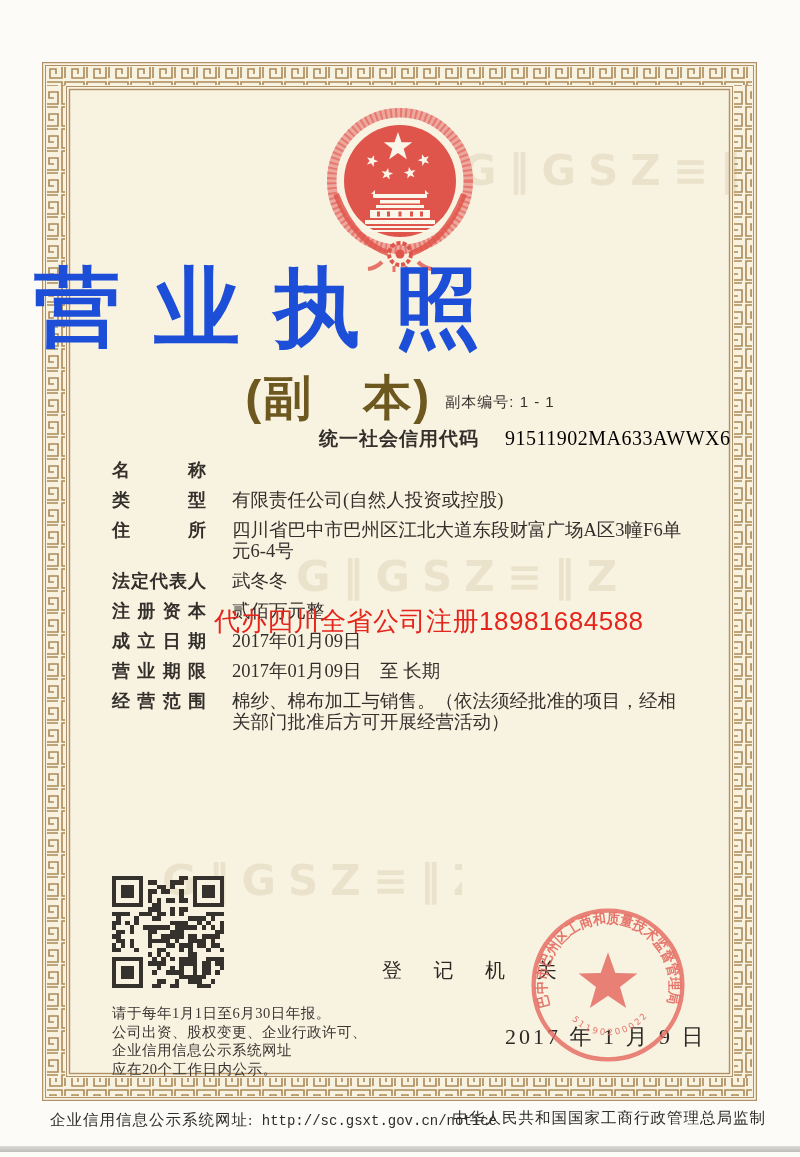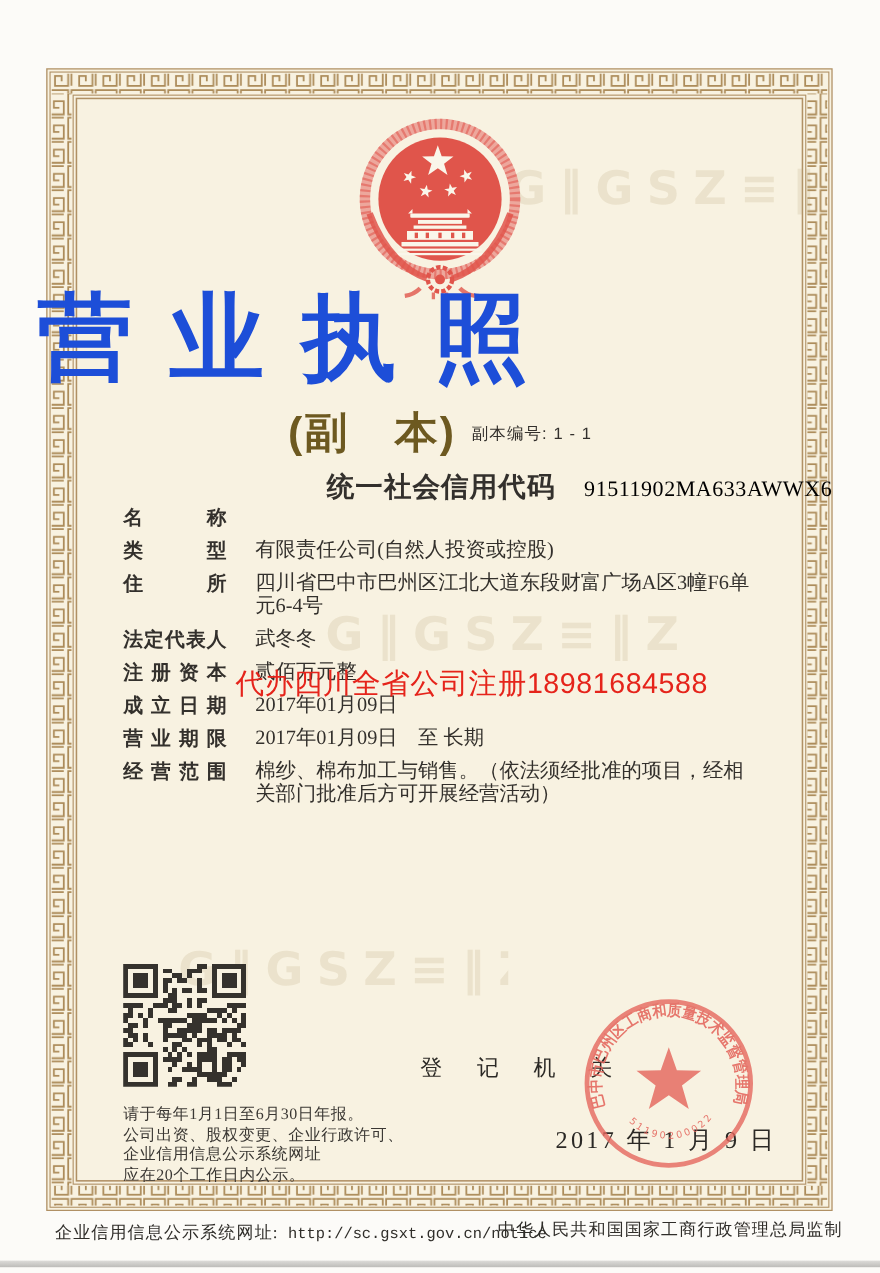--- a/index.html
+++ b/index.html
@@ -32,7 +32,7 @@
     left:0;right:0;top:366px;text-align:center;z-index:3;white-space:nowrap;
   }
   .subtitle{
-    font-size:39px;font-weight:bold;color:#6d5920;letter-spacing:2px;
+    font-size:48px;font-weight:bold;color:#6d5920;letter-spacing:2px;
   }
   .copy-number{
     font-size:15px;color:#33302c;margin-left:14px;position:relative;top:-7px;letter-spacing:1px;

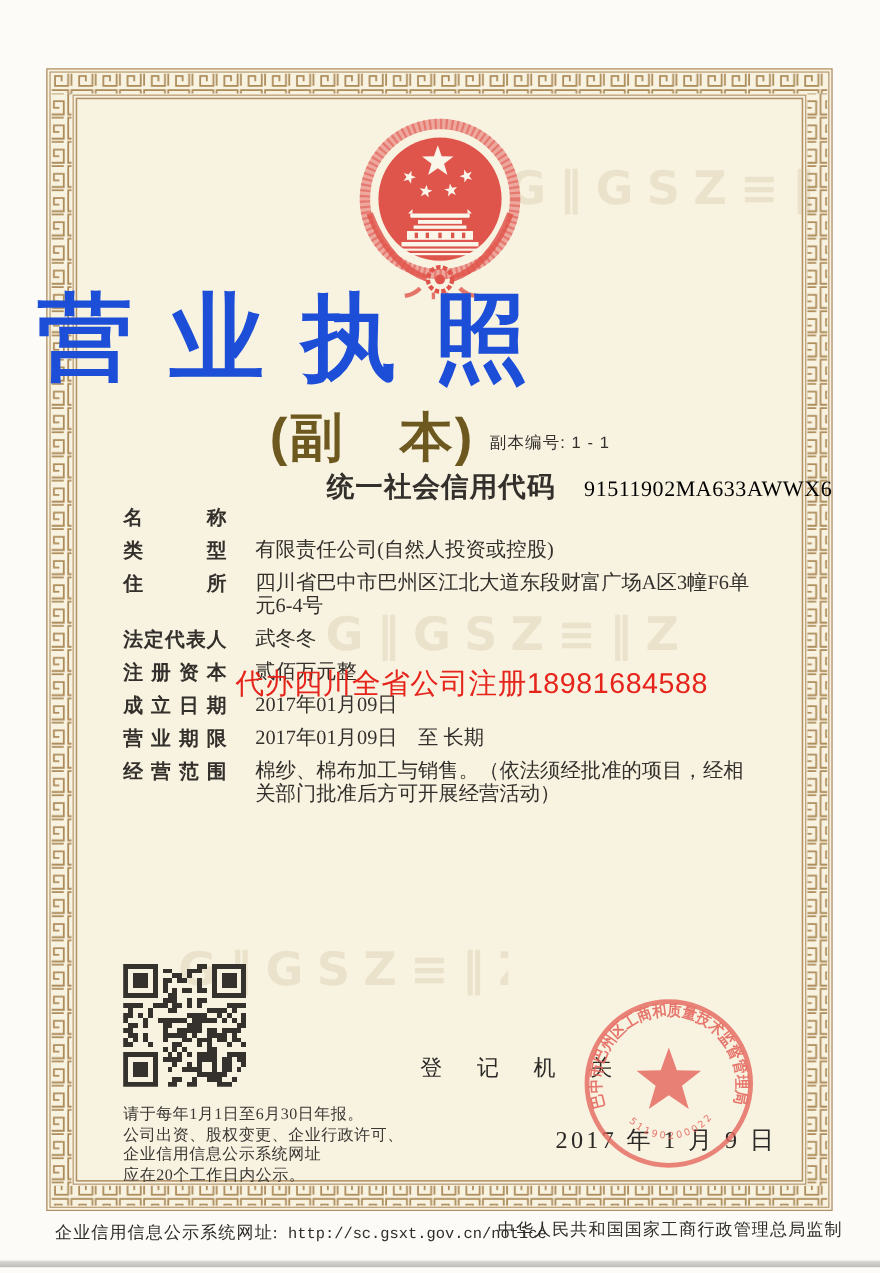--- a/index.html
+++ b/index.html
@@ -38,7 +38,7 @@
     font-size:15px;color:#33302c;margin-left:14px;position:relative;top:-7px;letter-spacing:1px;
   }
   .credit-row{left:297px;top:426px;z-index:3;display:flex;align-items:baseline;gap:26px;white-space:nowrap;}
-  .credit-label{font-size:25px;font-weight:bold;color:#33302c;letter-spacing:1px;}
+  .credit-label{font-size:19px;font-weight:bold;color:#33302c;letter-spacing:1px;margin-left:22px;}
   .credit-code{font-size:20px;color:#000000;font-family:"Liberation Serif", serif;letter-spacing:.5px;}
   
   .fields{left:112px;top:460px;width:580px;z-index:3;}

